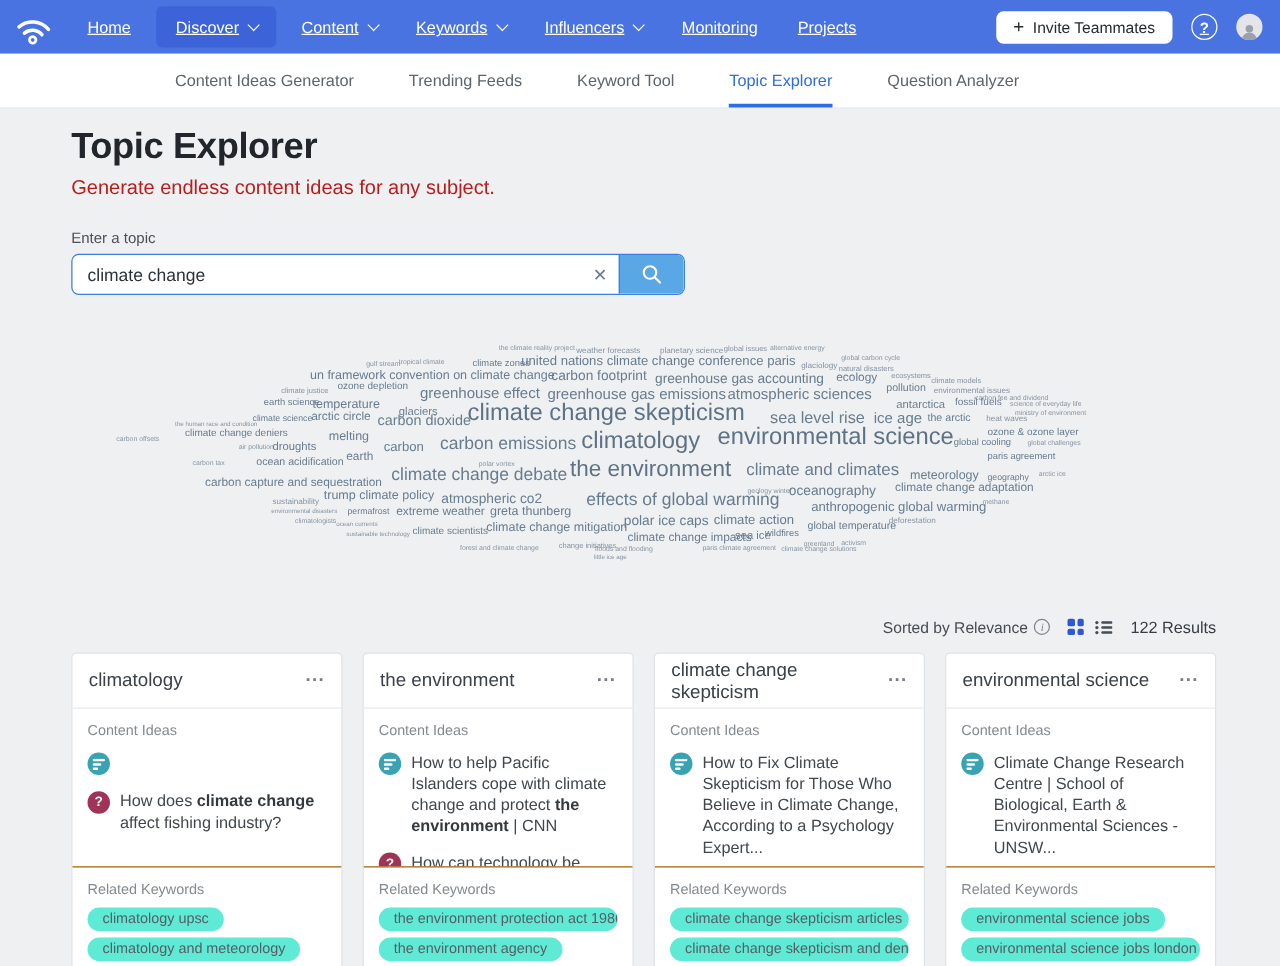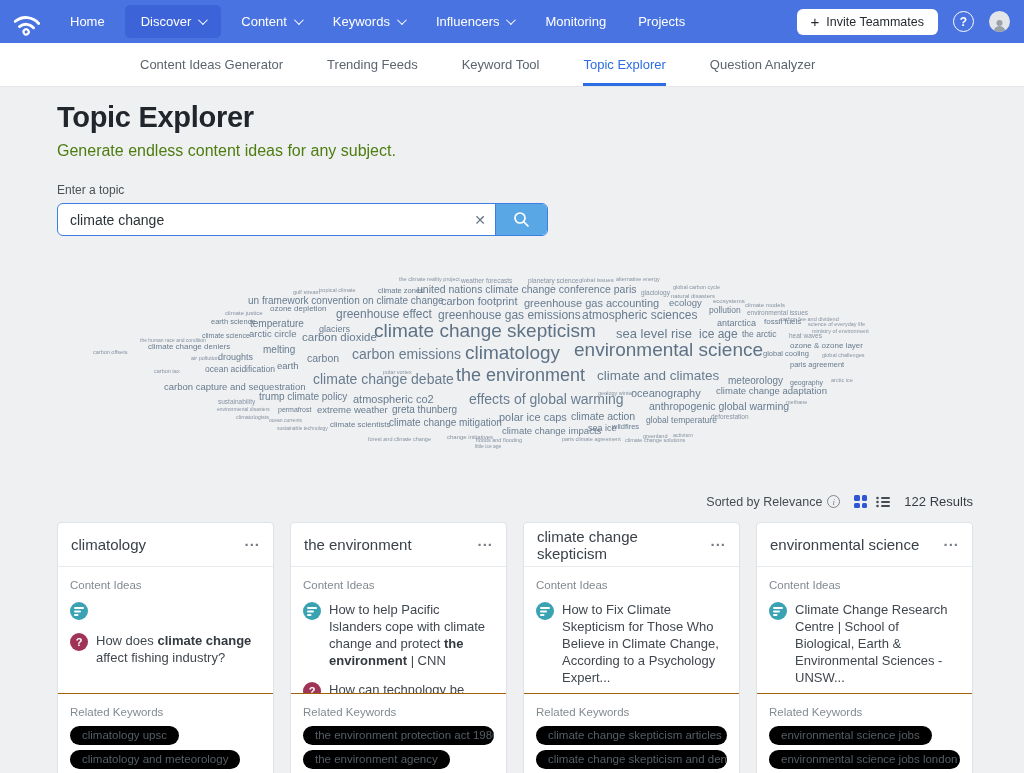--- a/index.html
+++ b/index.html
@@ -13,7 +13,7 @@
   
   .topbar {
     height: 43px; background: #4a73e2; display: flex; align-items: center;
-    padding: 0 14px; color: #fff; position: relative; z-index: 5;
+    padding: 0 14px; color: #fff; position: relative; z-index: 5; text-decoration: underline;
   }
   .logo { width: 26px; height: 26px; margin-right: 18px; display:flex; align-items:center; justify-content:center; }
   .logo svg { transform: rotate(-40deg); }

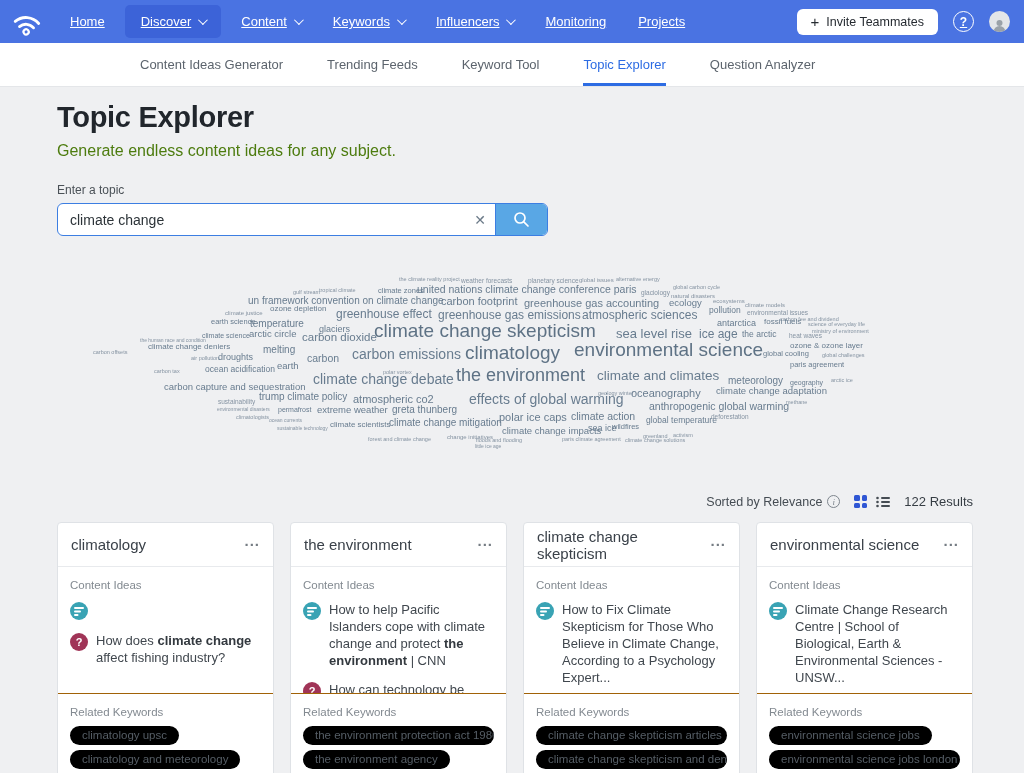--- a/index.html
+++ b/index.html
@@ -52,7 +52,7 @@
   
   .main { padding: 14px 51px 0 57px; position: relative; z-index: 4; }
   h1 { font-size: 29px; font-weight: 700; color: #21262c; letter-spacing: -0.3px; }
-  .subtitle { margin-top: 8px; font-size: 16px; color: #4d7c0f; }
+  .subtitle { margin-top: 8px; font-size: 16px; color: #b91c1c; }
   .topic-label { margin-top: 23px; font-size: 12px; color: #4a5157; }
   .search-wrap {
     margin-top: 6px; width: 491px; height: 33px; display: flex;

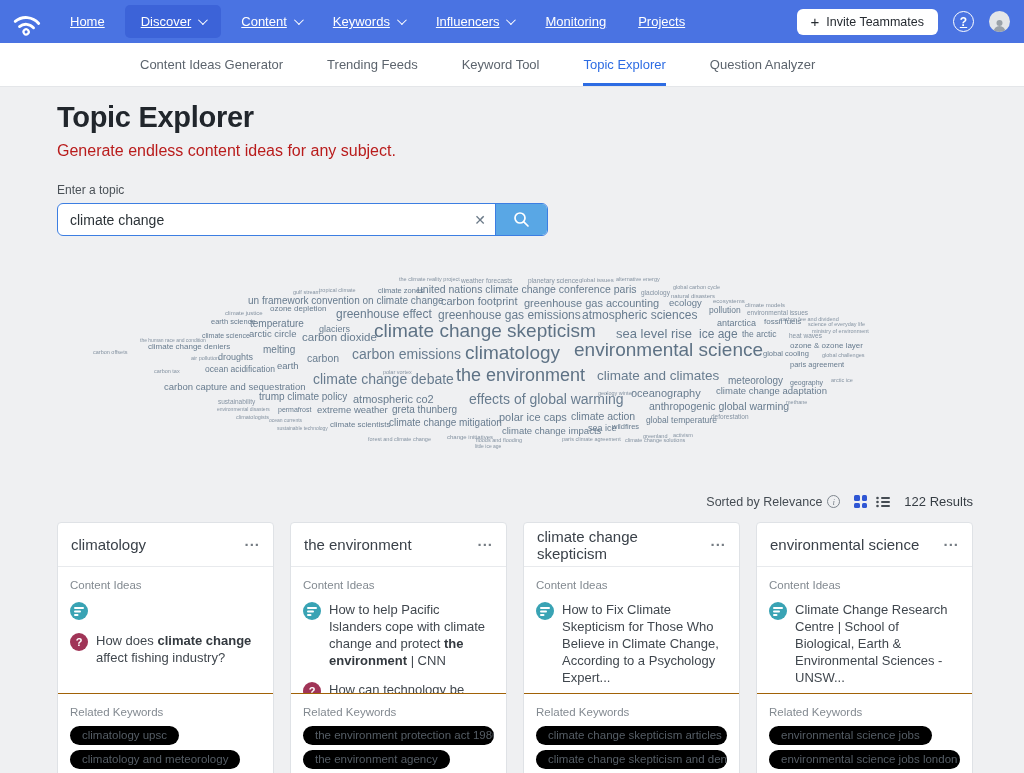--- a/index.html
+++ b/index.html
@@ -104,7 +104,7 @@
   .card-keywords .sec-label { margin-bottom: 8px; }
   .pill {
     display: block; width: fit-content; max-width: 100%; height: 19px; line-height: 19px;
-    background: #000000; border-radius: 10px; padding: 0 12px; margin-bottom: 5px;
+    background: #5eead4; border-radius: 10px; padding: 0 12px; margin-bottom: 5px;
     font-size: 11.5px; color: #565e66; white-space: nowrap; overflow: hidden; cursor: pointer;
   }
 </style>

